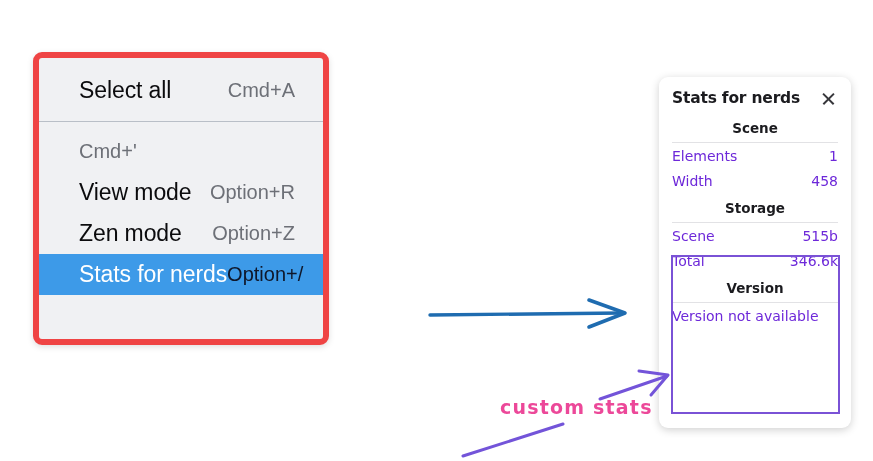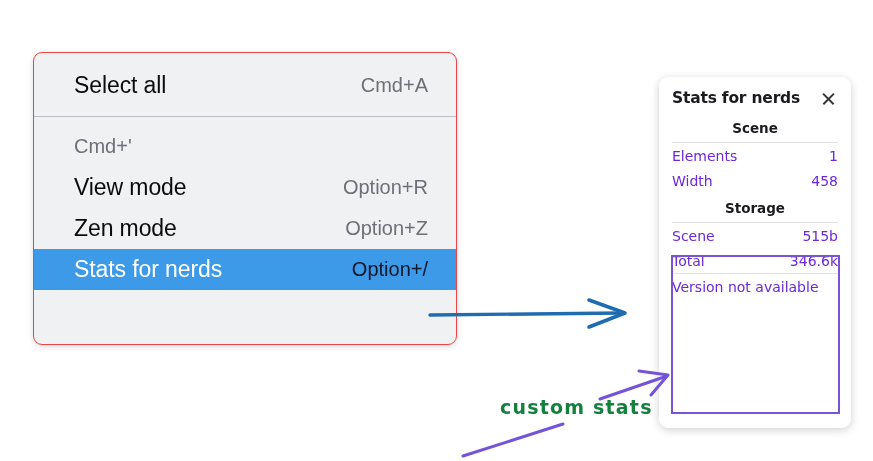--- a/index.html
+++ b/index.html
@@ -20,10 +20,10 @@
     position: absolute;
     left: 33px;
     top: 52px;
-    width: 424px;
+    width: 296px;
     height: 293px;
     background: #f0f1f3;
-    border: 1px solid #ef4444;
+    border: 6px solid #ef4444;
     border-radius: 9px;
     box-shadow: 0 2px 6px rgba(0,0,0,0.13);
     box-sizing: border-box;

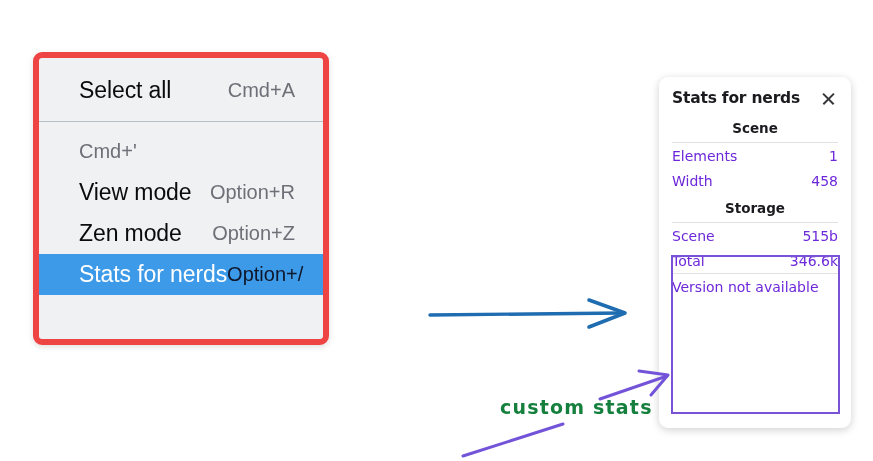--- a/index.html
+++ b/index.html
@@ -227,6 +227,7 @@
     <span class="sr-val">346.6k</span>
   </div>
 
+  <div class="section-head">Version</div>
   <div class="hr"></div>
   <div class="stat-row">
     <span class="sr-label">Version not available</span>

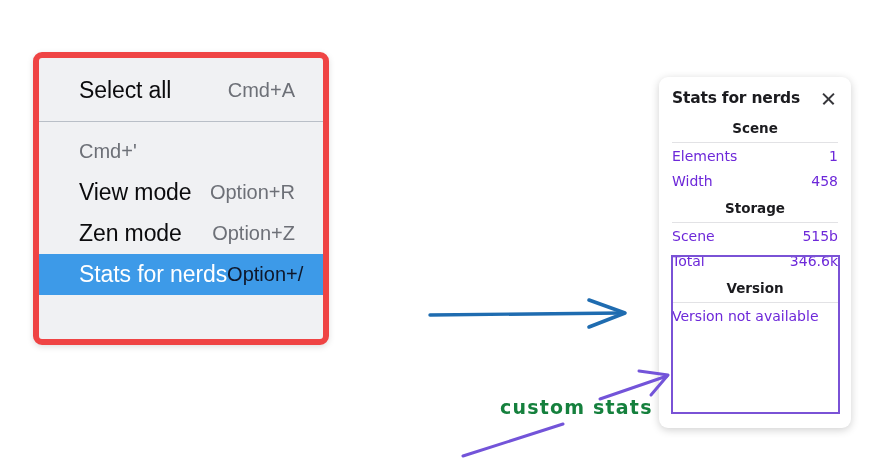--- a/index.html
+++ b/index.html
@@ -159,7 +159,7 @@
     font-family: "DejaVu Sans", sans-serif;
     font-size: 19px;
     font-weight: bold;
-    color: #15803d;
+    color: #ec4899;
     letter-spacing: 1.2px;
     white-space: nowrap;
   }

